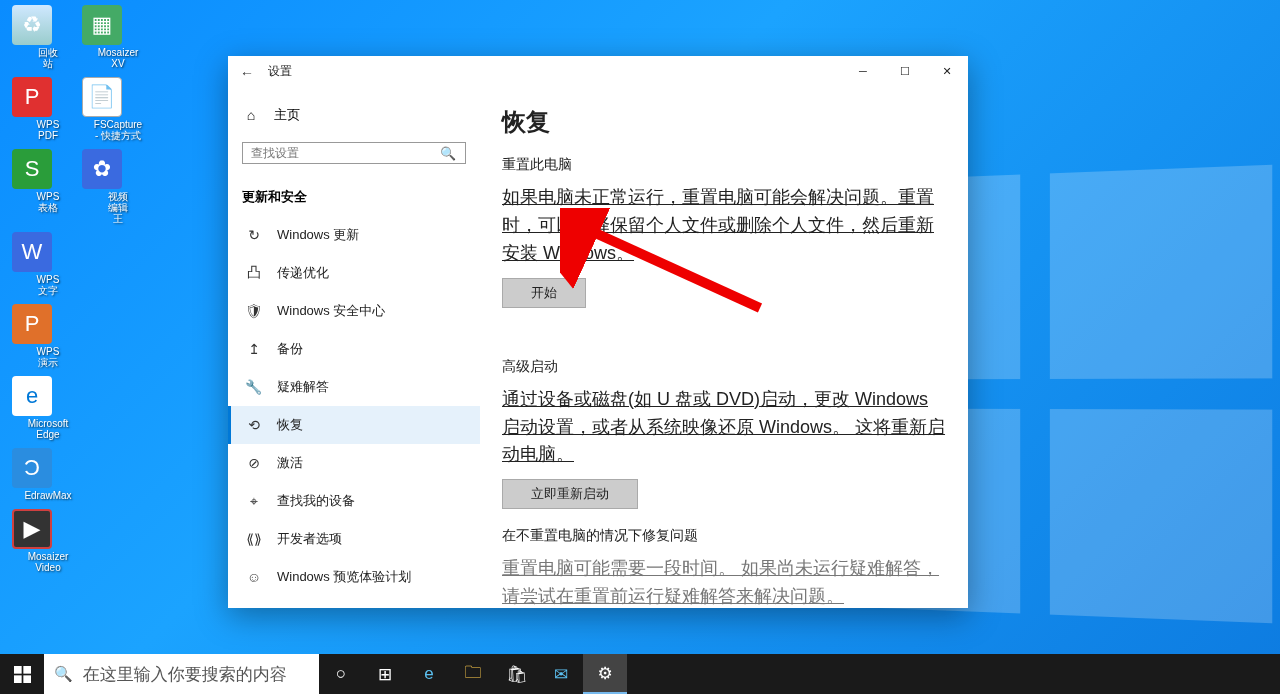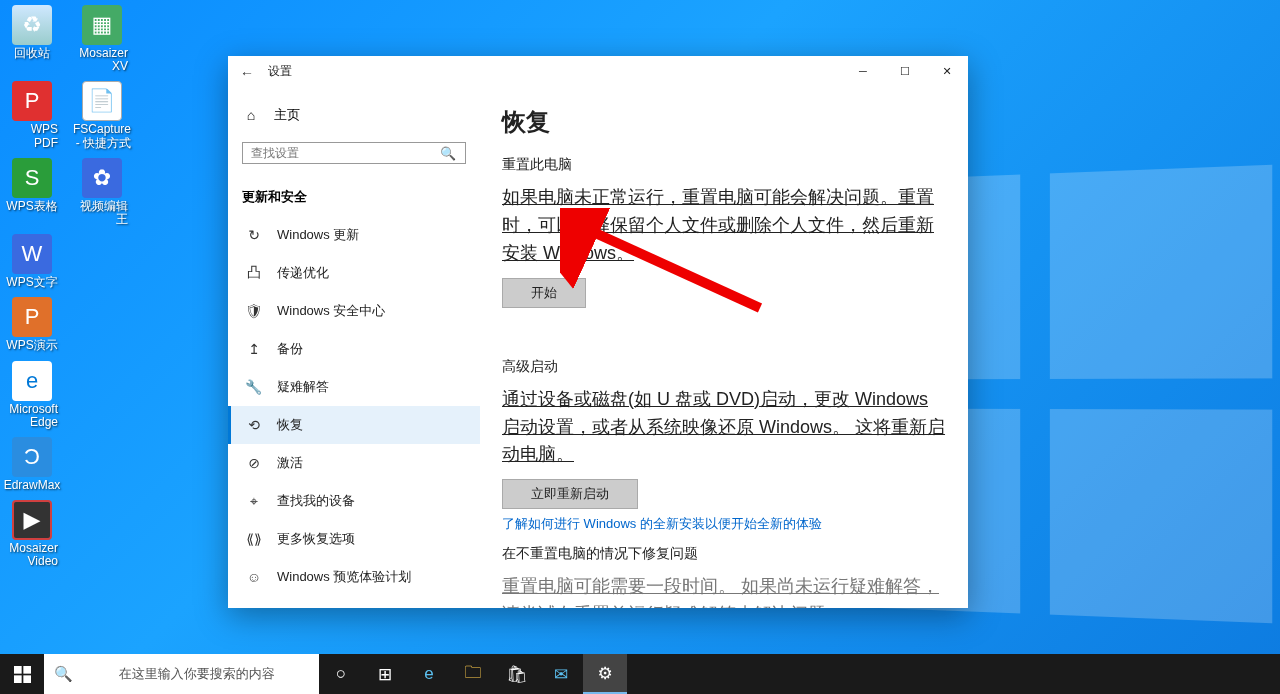--- a/index.html
+++ b/index.html
@@ -11,7 +11,7 @@
 .dicon-col { display: flex; gap: 18px; }
 .dicon { width: 52px; display: flex; flex-direction: column; align-items: center; gap: 2px; cursor: pointer; }
 .dicon .ic { width: 40px; height: 40px; border-radius: 4px; display: flex; align-items: center; justify-content: center; font-size: 22px; color: #fff; }
-.dicon .lbl { font-size: 12px; color: #fff; text-align: right; text-shadow: 1px 1px 2px rgba(0,0,0,0.7); line-height: 1.1; }
+.dicon .lbl { font-size: 10px; color: #fff; text-align: center; text-shadow: 1px 1px 2px rgba(0,0,0,0.7); line-height: 1.1; margin-left: 32px; }
 .ic-recycle { background: linear-gradient(#cfe8ff,#9cc); }
 .ic-mosaizer { background: #4a6; }
 .ic-wpspdf { background: #e03030; }

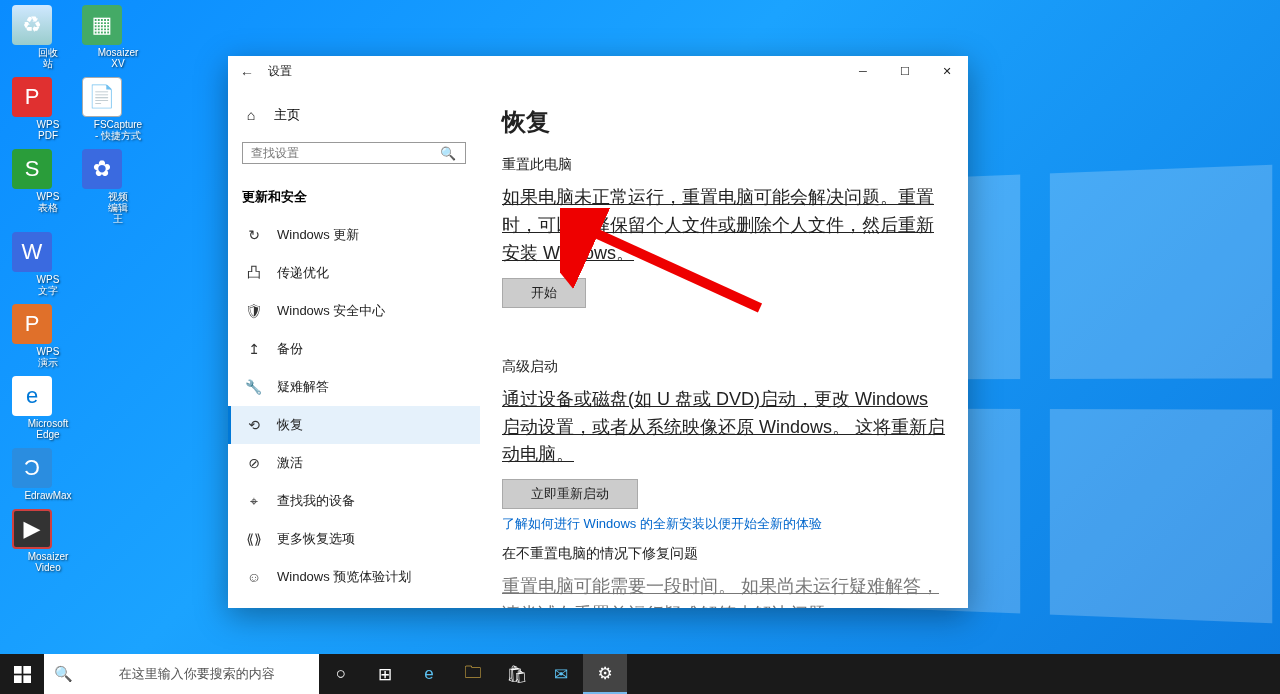--- a/index.html
+++ b/index.html
@@ -211,7 +211,6 @@
         <h2 style="margin-top:44px">高级启动</h2>
         <p>通过设备或磁盘(如 U 盘或 DVD)启动，更改 Windows 启动设置，或者从系统映像还原 Windows。 这将重新启动电脑。</p>
         <div class="btn">立即重新启动</div>
-        <div class="link">了解如何进行 Windows 的全新安装以便开始全新的体验</div>
         <h2 style="margin-top:12px">在不重置电脑的情况下修复问题</h2>
         <p class="gray">重置电脑可能需要一段时间。 如果尚未运行疑难解答，请尝试在重置前运行疑难解答来解决问题。</p>
         

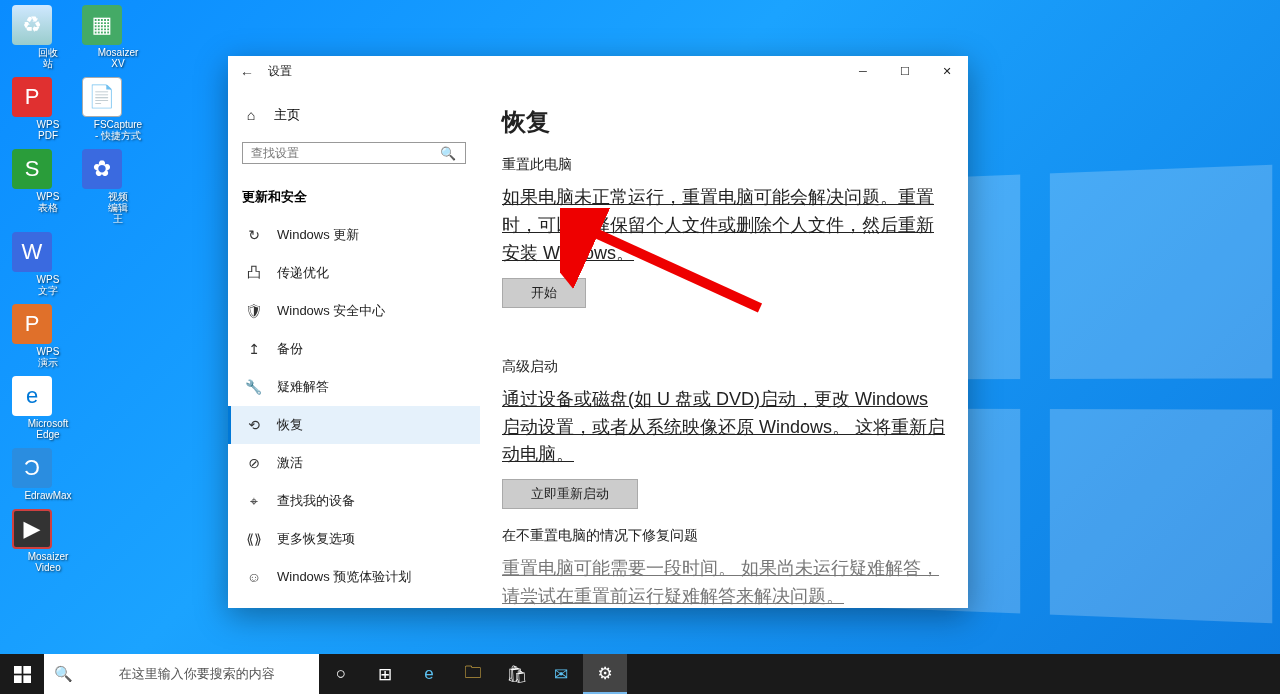--- a/index.html
+++ b/index.html
@@ -196,7 +196,7 @@
           </div>
         <div class="nav-item">
             <span class="ic-sm">⟪⟫</span>
-            <span>更多恢复选项</span>
+            <span>开发者选项</span>
           </div>
         <div class="nav-item">
             <span class="ic-sm">☺</span>

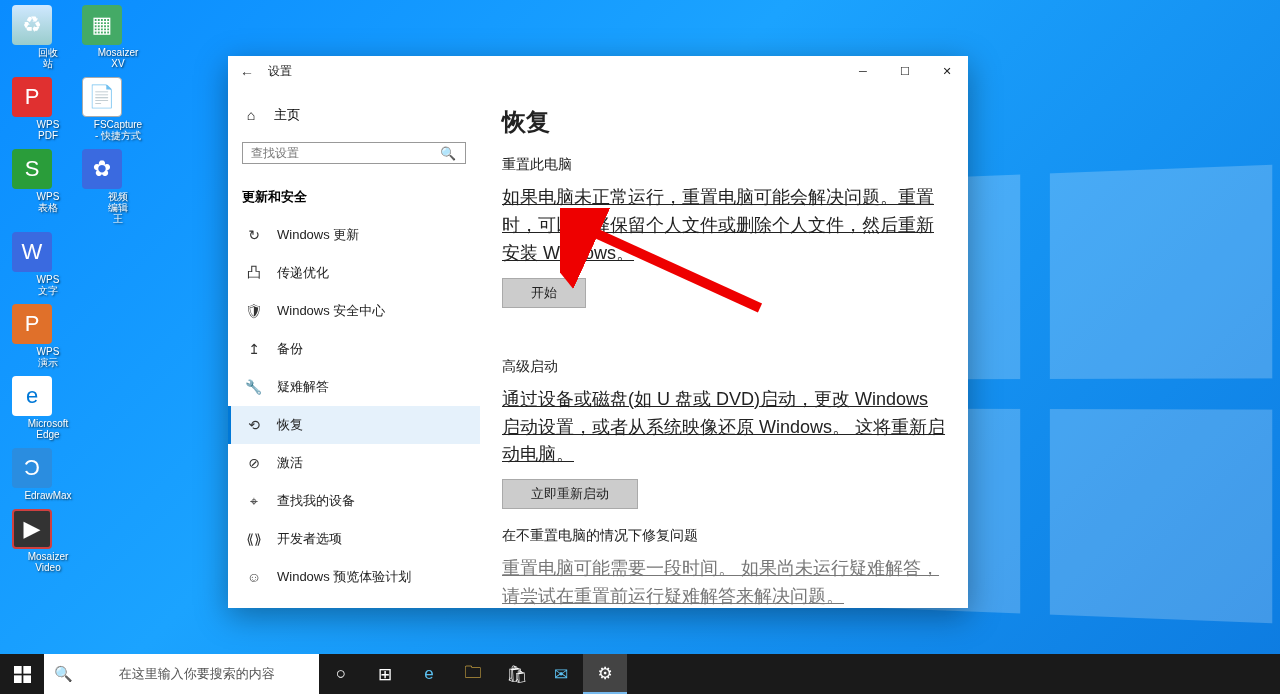--- a/index.html
+++ b/index.html
@@ -58,7 +58,7 @@
 .tb-start svg { width: 17px; height: 17px; }
 .tb-search { width: 275px; background: #fff; display: flex; align-items: center; padding: 0 10px; gap: 10px; cursor: text; }
 .tb-search .sic2 { font-size: 15px; color: #333; }
-.tb-search span.ph { font-size: 13px; color: #555; margin-left: 36px; }
+.tb-search span.ph { font-size: 17px; color: #555; }
 .tb-icons { display: flex; }
 .tb-icons .tbi { width: 44px; display: flex; align-items: center; justify-content: center; font-size: 17px; color: #fff; cursor: pointer; }
 .tb-icons .tbi.active { background: #444; border-bottom: 2px solid #76b9ed; }

